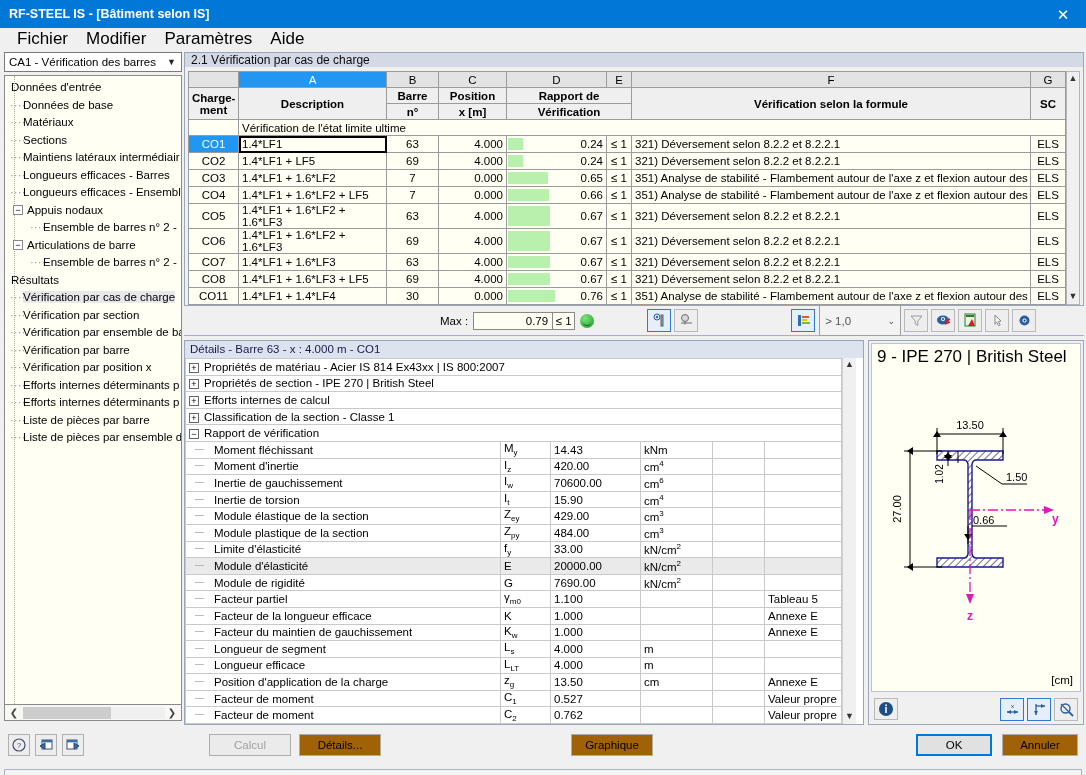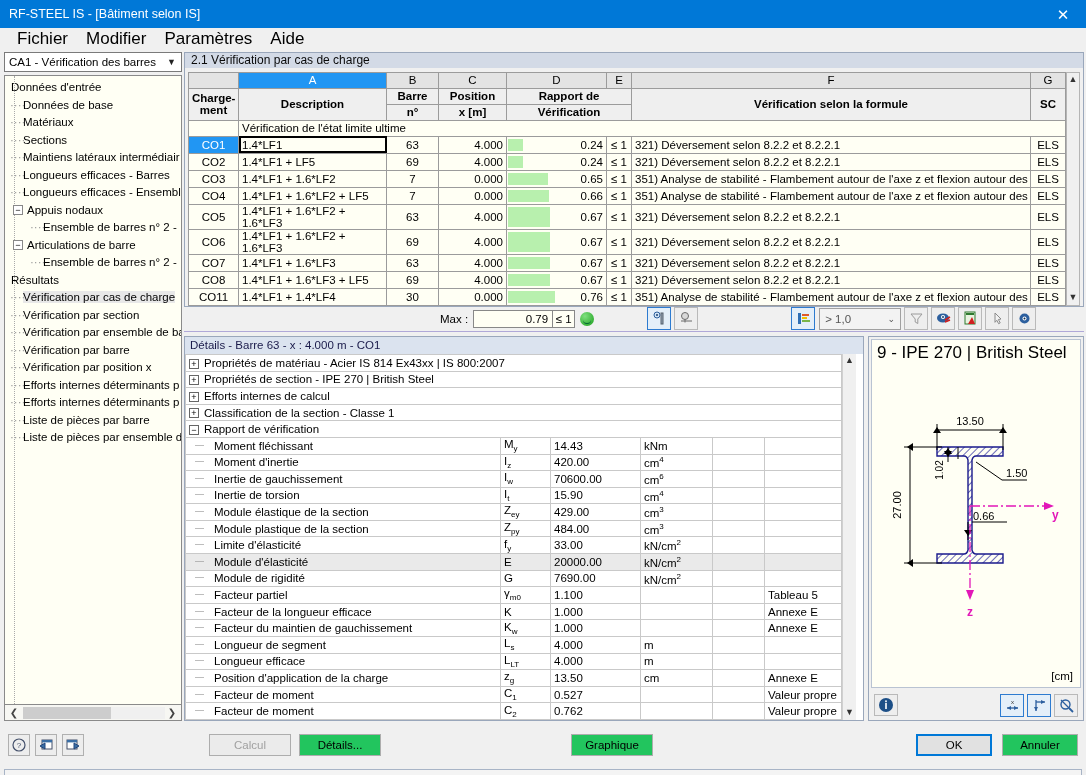--- a/index.html
+++ b/index.html
@@ -18,7 +18,7 @@
     display:flex; align-items:center;
     padding:0 0 0 9px; font-size:12.5px;
   }
-  #titlebar .ttl { flex:1; }
+  #titlebar .ttl { flex:1;font-weight:bold; }
   #close-btn {
     width:46px; height:28px; display:flex; align-items:center; justify-content:center;
     font-size:15px; line-height:1; cursor:pointer;

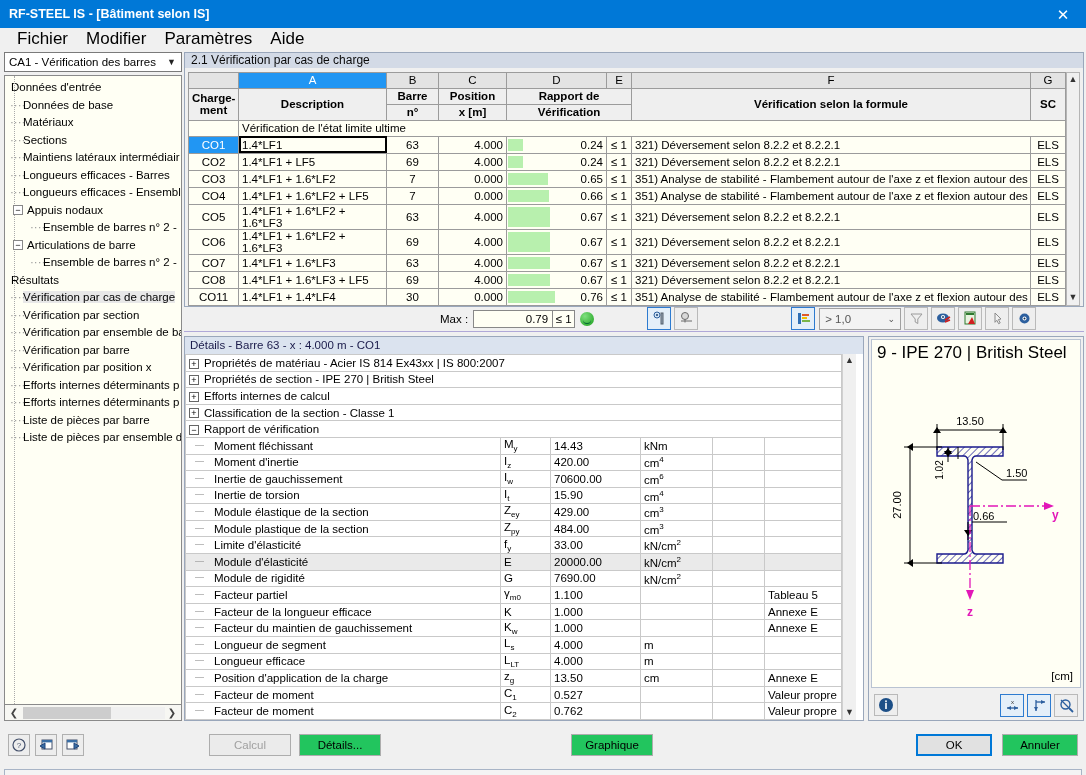--- a/index.html
+++ b/index.html
@@ -109,7 +109,7 @@
   .tbtn.on { border:1px solid #2d7bd0; background:#e4eff9; }
   .tbtn svg { display:block; }
   #filter-select {
-    width:82px; height:22px; border:1px solid #a0a0a0; background:#f3f3f3; margin-left:4px;
+    width:82px; height:31px; border:1px solid #a0a0a0; background:#f3f3f3; margin-left:4px;
     display:flex; align-items:center; padding-left:5px; font-size:11.5px; color:#555; position:relative;
   }
   #filter-select .caret { position:absolute; right:5px; font-size:9px; }

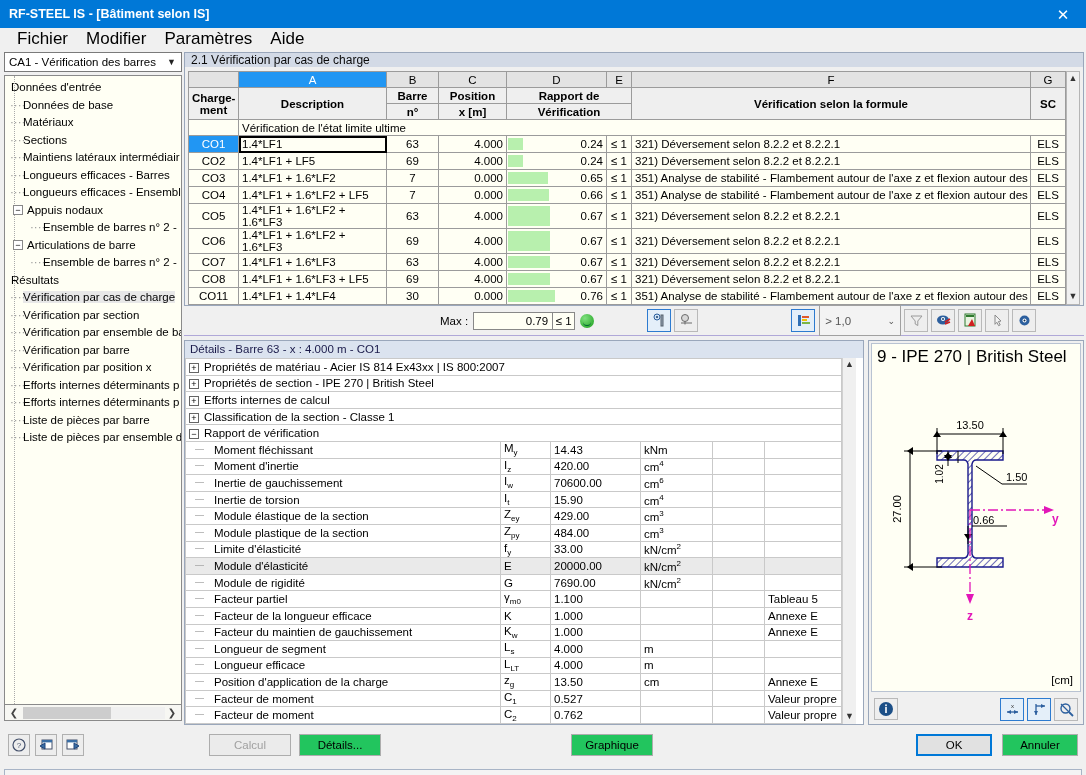--- a/index.html
+++ b/index.html
@@ -152,7 +152,7 @@
   
   #bottombar { height:48px; display:flex; align-items:center; padding:0 8px; }
   .bbtn {
-    height:22px; min-width:75px; border:1px solid #adadad; background:#22c55e;
+    height:22px; min-width:75px; border:1px solid #adadad; background:#a16207;
     display:flex; align-items:center; justify-content:center; font-size:11.5px;
   }
   .bbtn.disabled { color:#a0a0a0; background:#ebebeb; }

